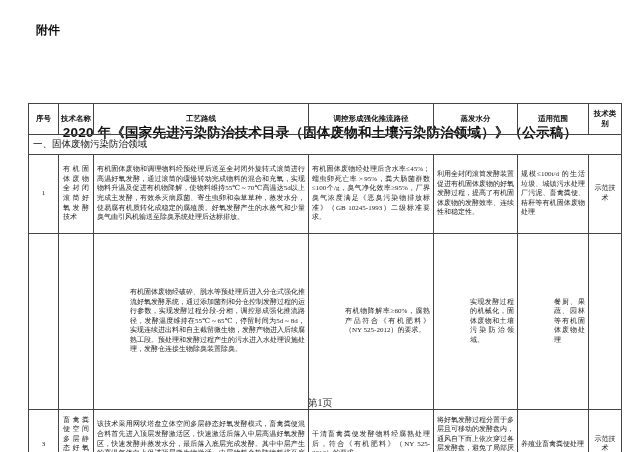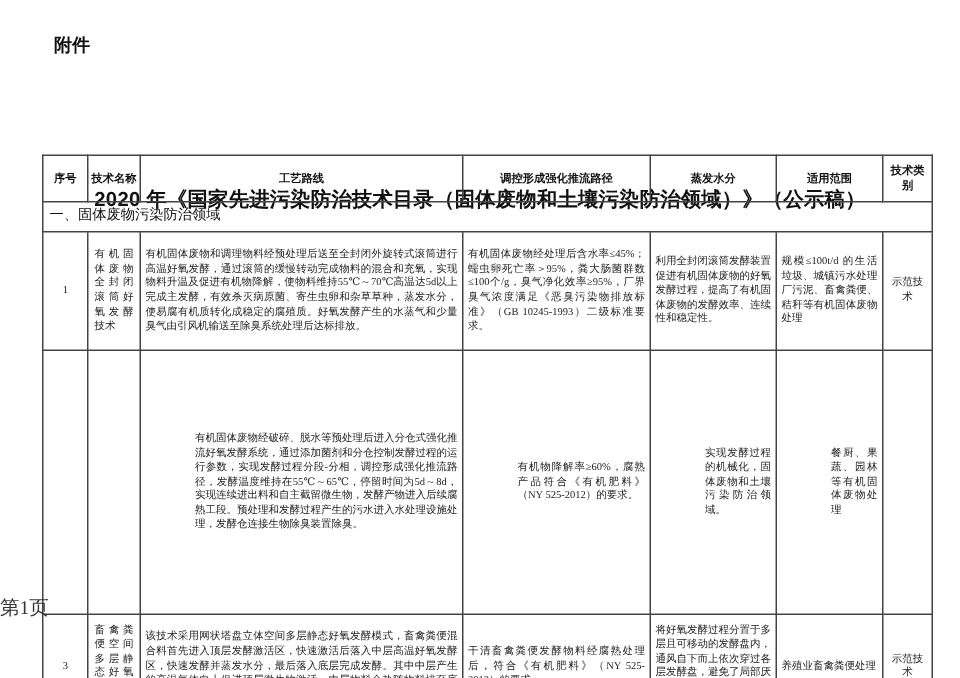--- a/index.html
+++ b/index.html
@@ -71,8 +71,8 @@
 
   .footer {
     position: absolute; left: 0; right: 0; top: 396px;
-    text-align: left;
-    font-size: 13px; color: #333;
+    text-align: center;
+    font-size: 10px; color: #333;
   }
 </style>
 </head>

